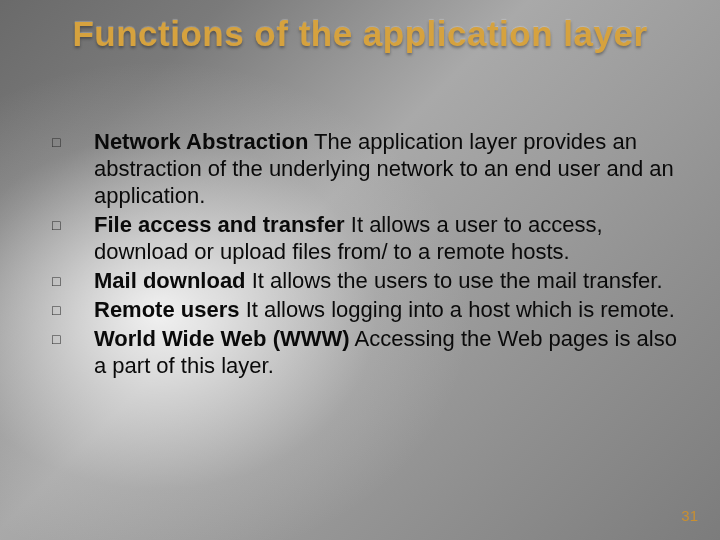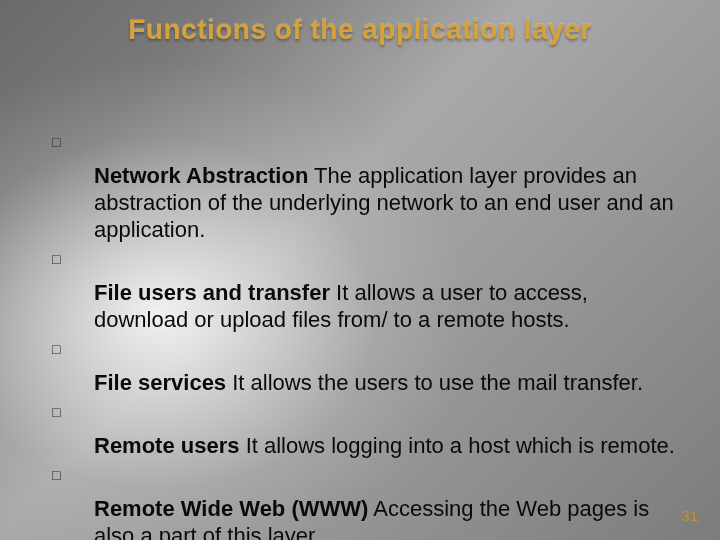--- a/index.html
+++ b/index.html
@@ -35,7 +35,7 @@
     right: 0;
     text-align: center;
     font-family: "Trebuchet MS", "Segoe UI", Arial, sans-serif;
-    font-size: 28px;
+    font-size: 35px;
     font-weight: 600;
     letter-spacing: 0.5px;
     color: #d6a23e;

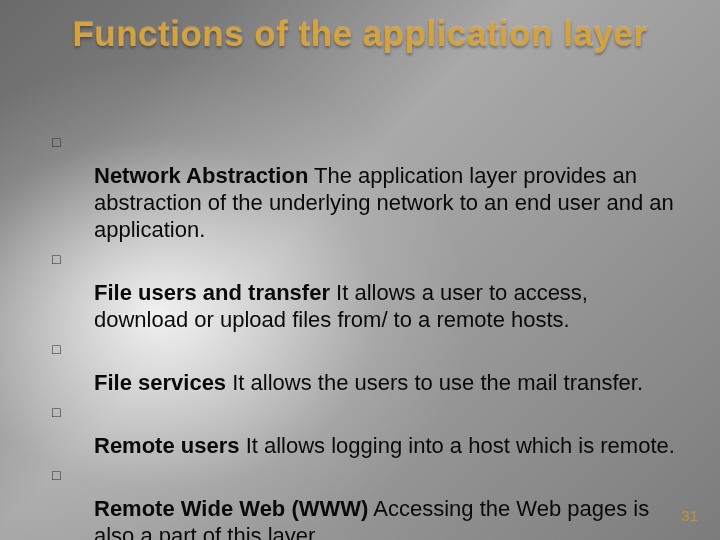--- a/index.html
+++ b/index.html
@@ -65,7 +65,6 @@
   }
   .text {
     flex: 1 1 auto;
-    margin-top: 34px;
   }
   .text b {
     font-weight: bold;

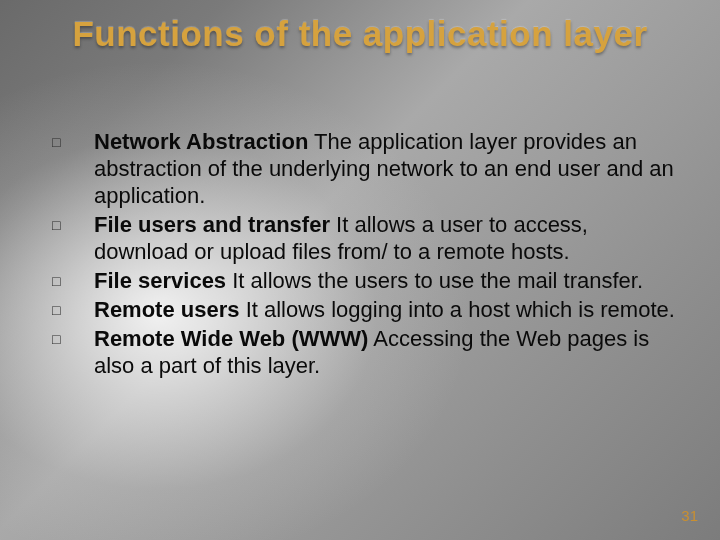--- a/index.html
+++ b/index.html
@@ -97,7 +97,7 @@
     <div class="item">
       <div class="bullet">□</div>
       <div class="text">
-        <b>File users and transfer</b><span> It allows a user to access, download or upload files from/ to a remote hosts.</span>
+        <b>File access and transfer</b><span> It allows a user to access, download or upload files from/ to a remote hosts.</span>
       </div>
     </div>
 

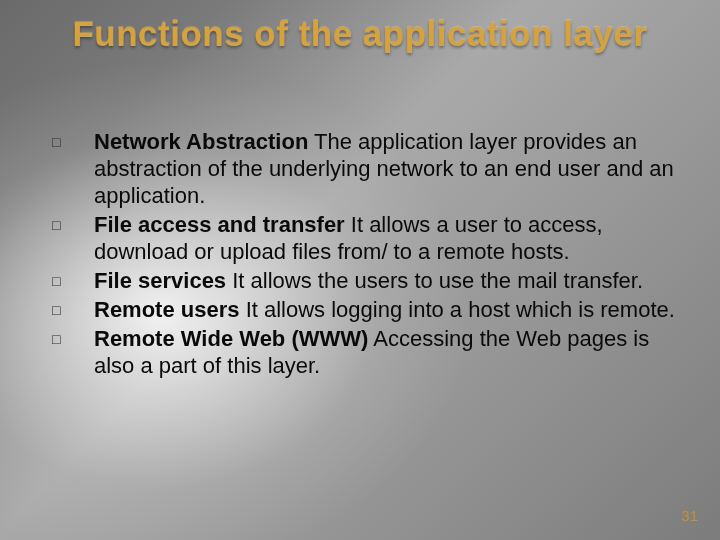--- a/index.html
+++ b/index.html
@@ -104,7 +104,7 @@
     <div class="item">
       <div class="bullet">□</div>
       <div class="text">
-        <b>File services</b><span> It allows the users to use the mail transfer.</span>
+        <b>Mail download</b><span> It allows the users to use the mail transfer.</span>
       </div>
     </div>
 

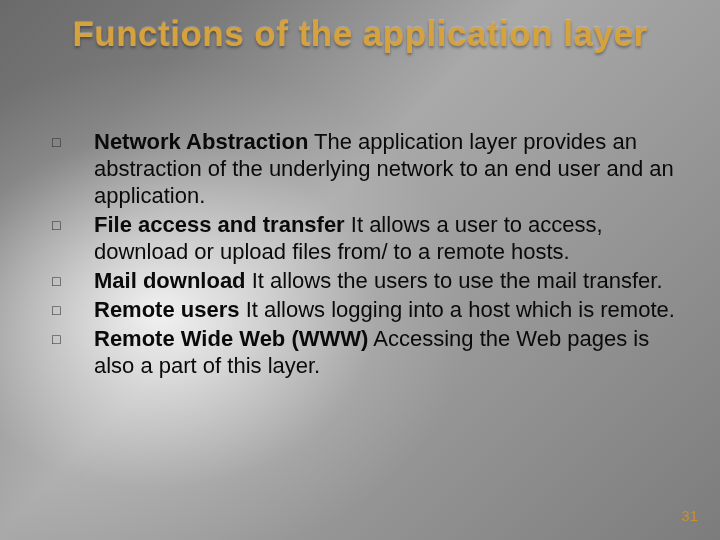--- a/index.html
+++ b/index.html
@@ -118,7 +118,7 @@
     <div class="item">
       <div class="bullet">□</div>
       <div class="text">
-        <b>Remote Wide Web (WWW)</b><span> Accessing the Web pages is also a part of this layer.</span>
+        <b>World Wide Web (WWW)</b><span> Accessing the Web pages is also a part of this layer.</span>
       </div>
     </div>
 

